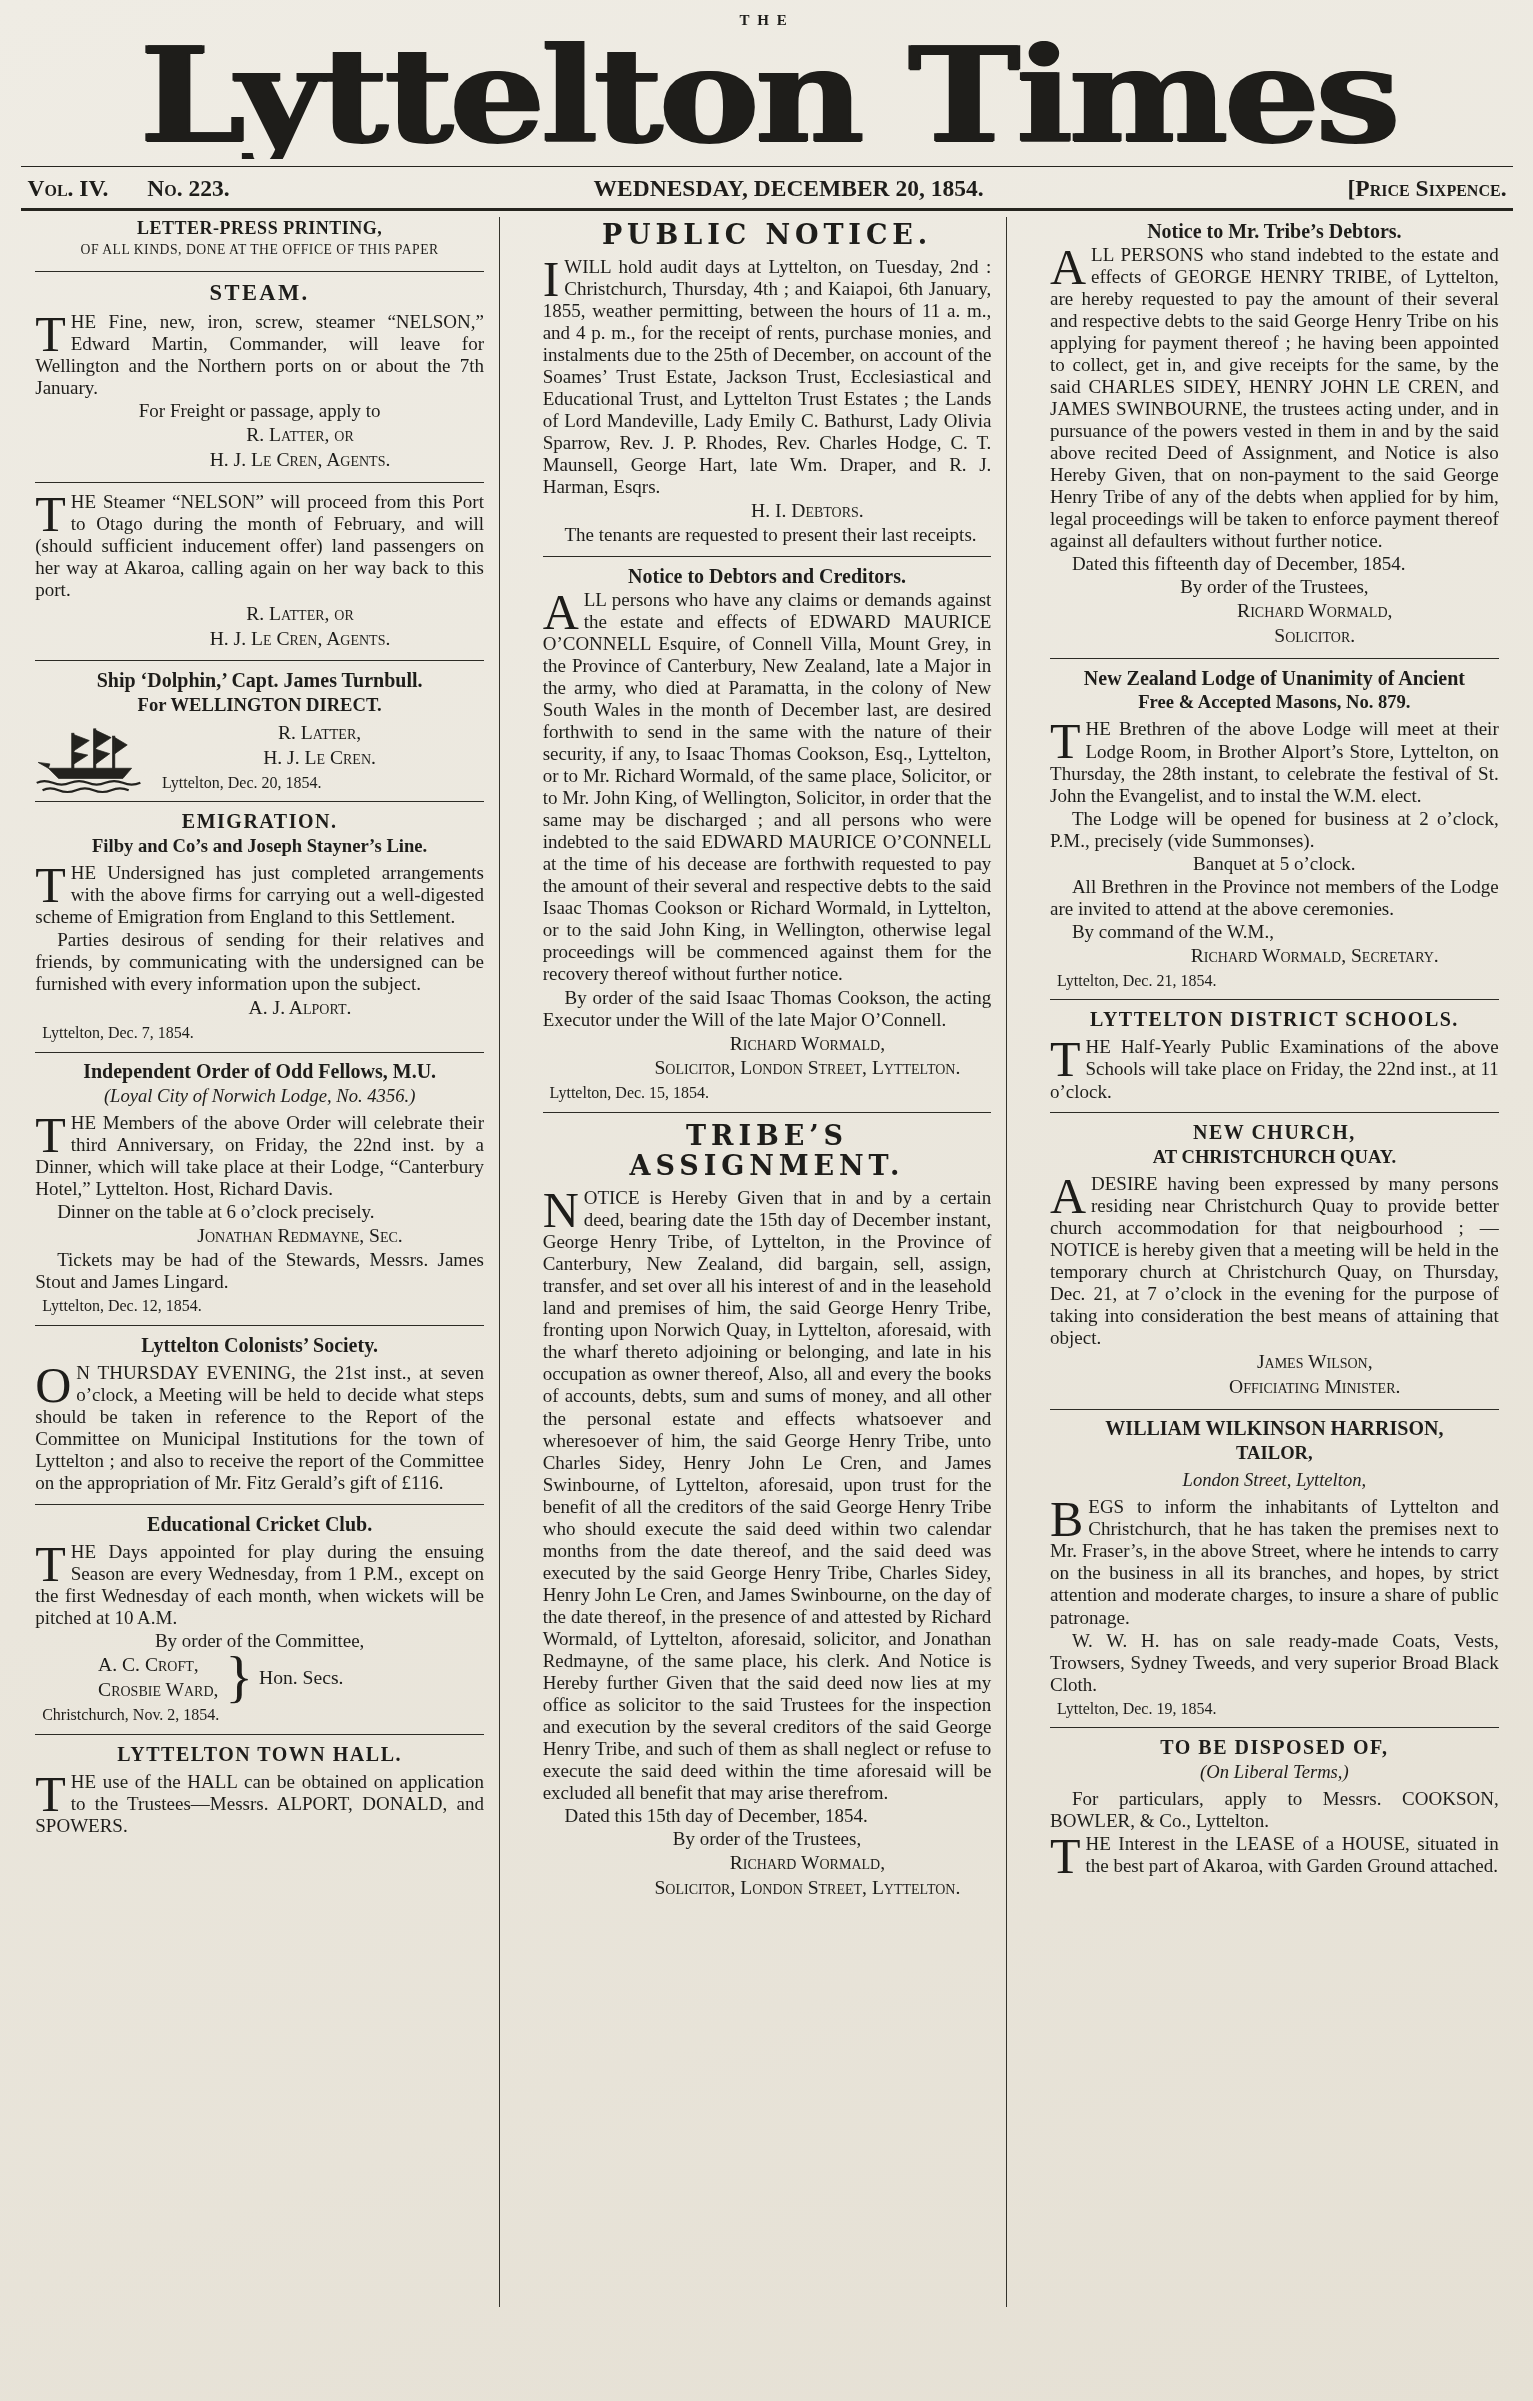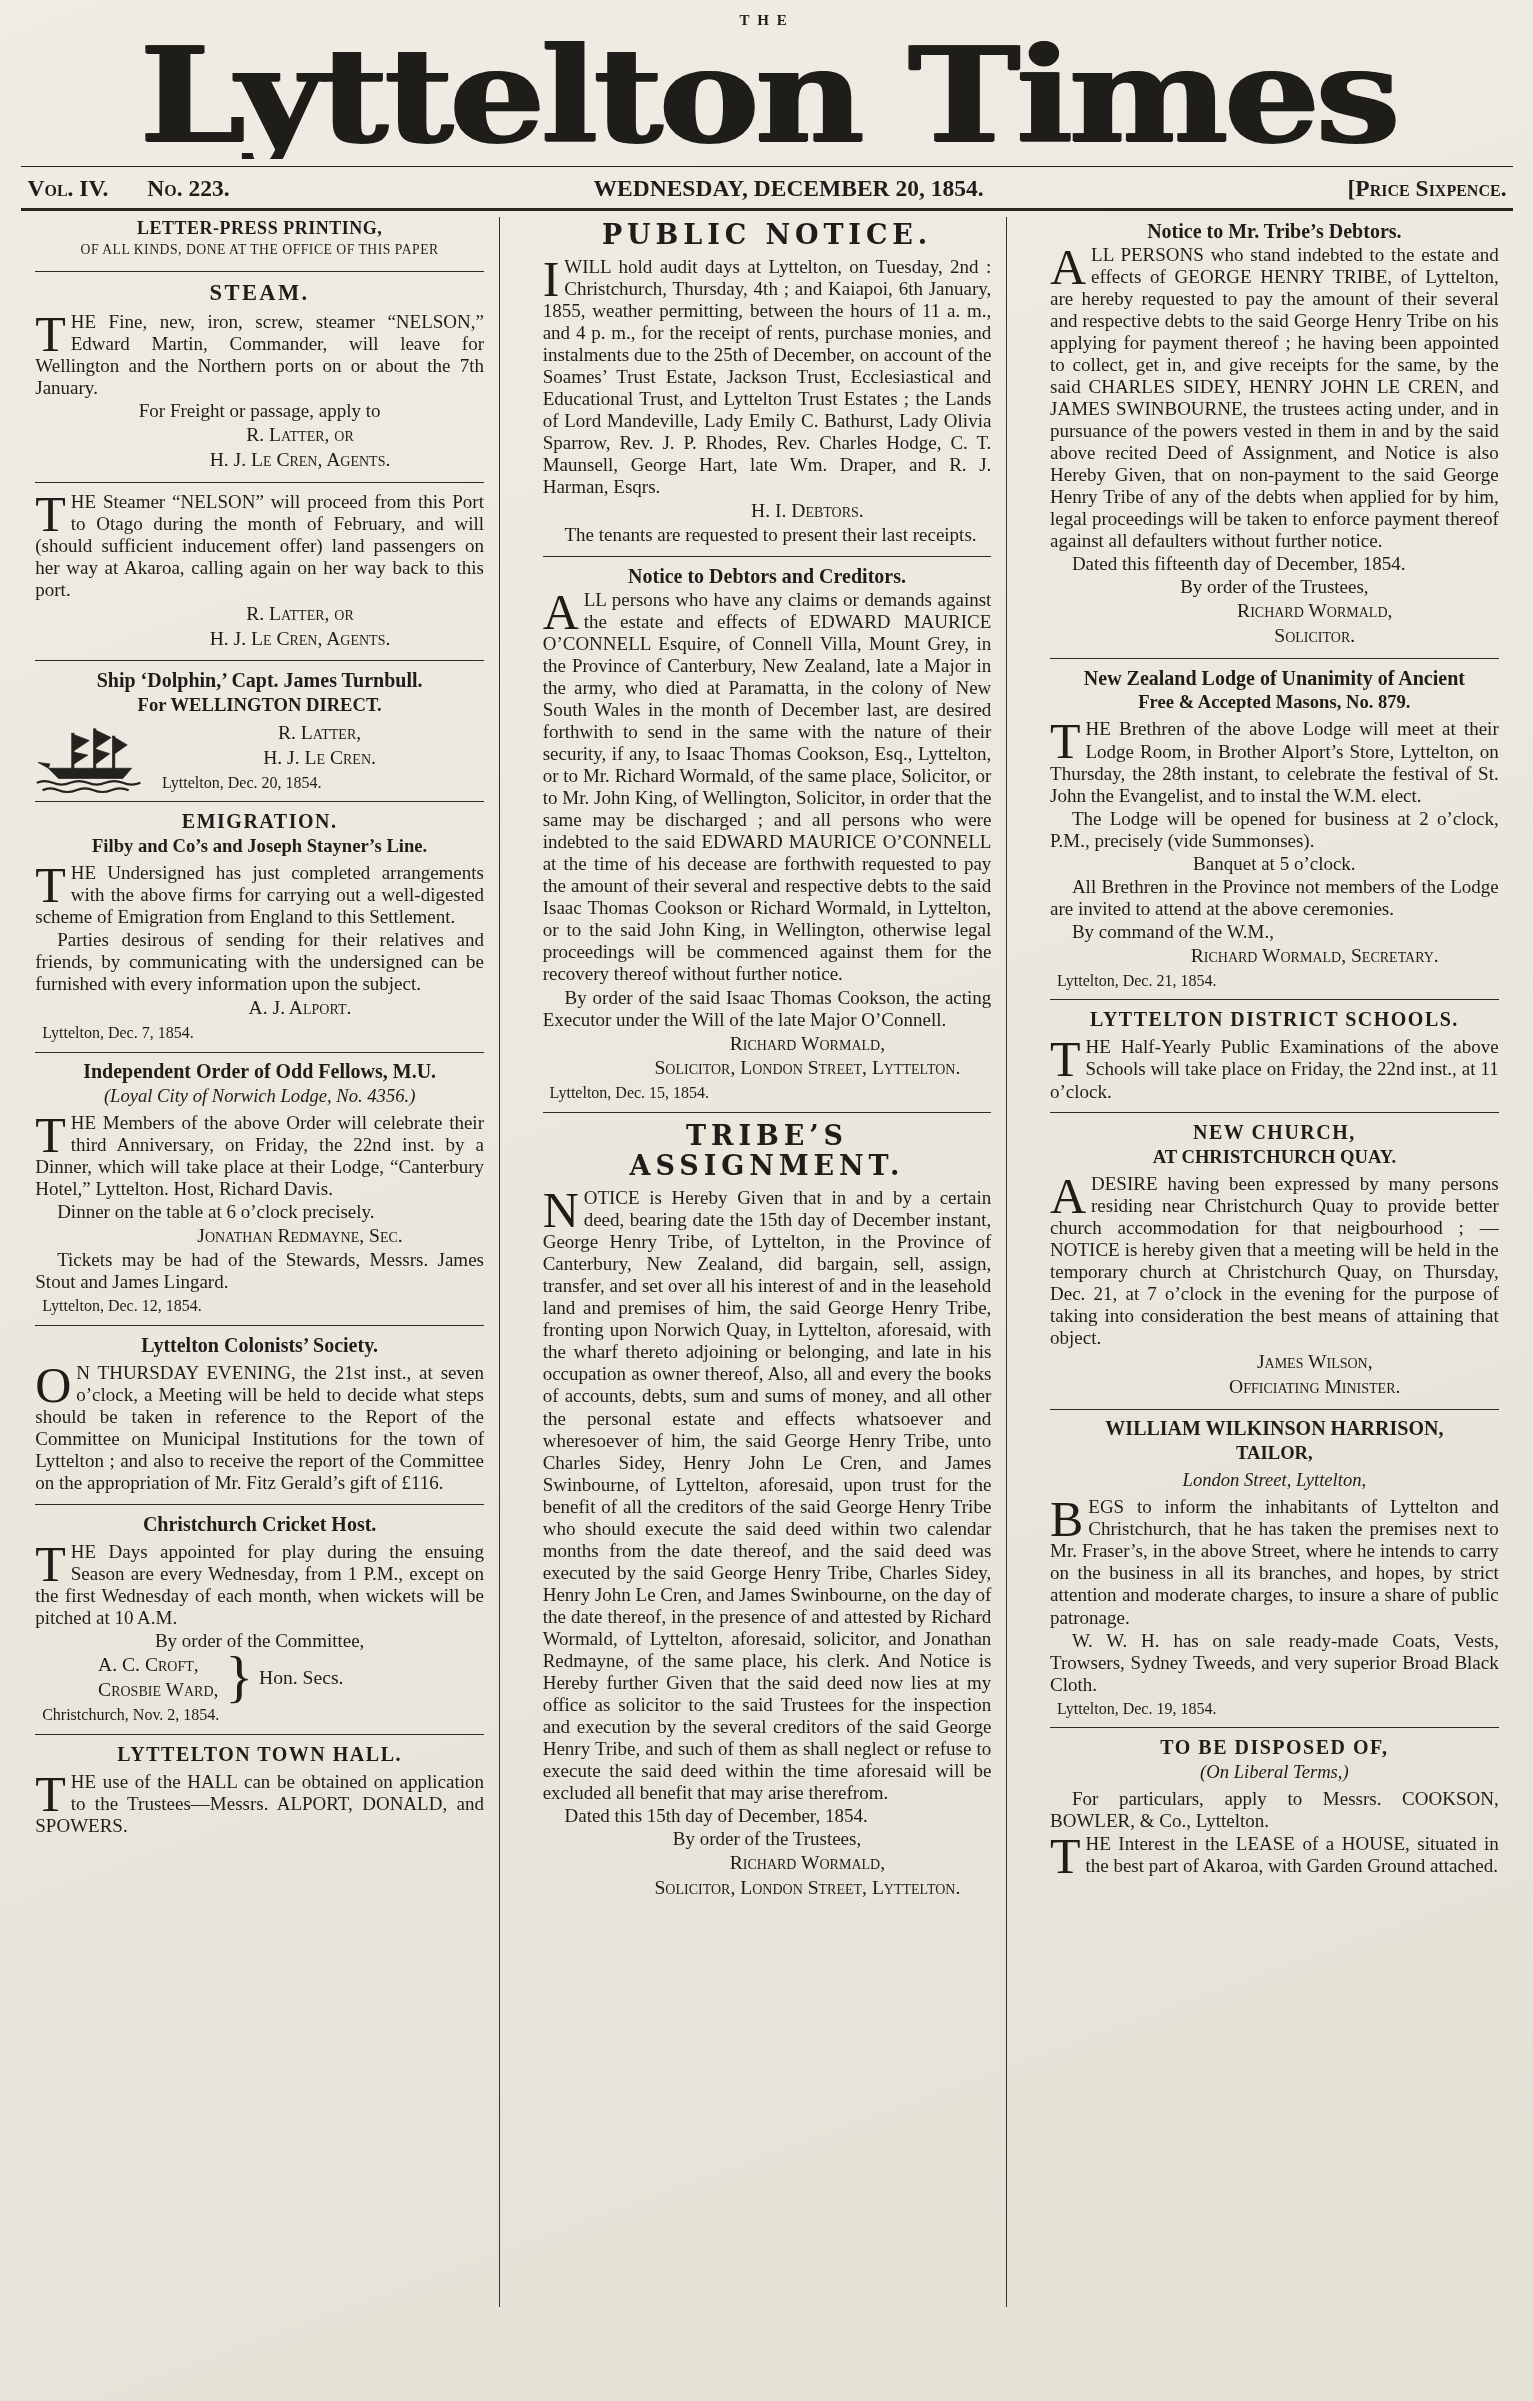--- a/index.html
+++ b/index.html
@@ -161,7 +161,7 @@
       <hr class="sep">
 
       <article class="article">
-        <h2 class="head">Christchurch Cricket Host.</h2>
+        <h2 class="head">Educational Cricket Club.</h2>
         <p class="body dc">THE Days appointed for play during the ensuing Season are every Wednesday, from 1 P.M., except on the first Wednesday of each month, when wickets will be pitched at 10 A.M.</p>
         <p class="body center">By order of the Committee,</p>
         <div class="brace-row">

